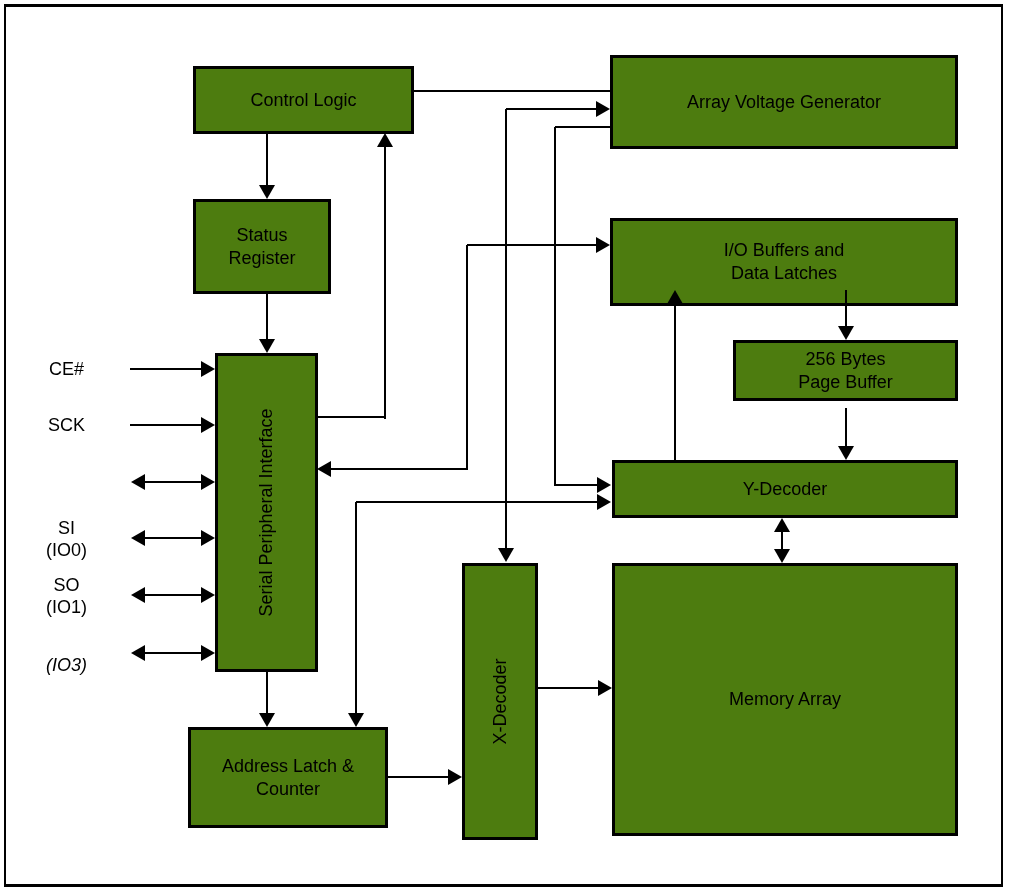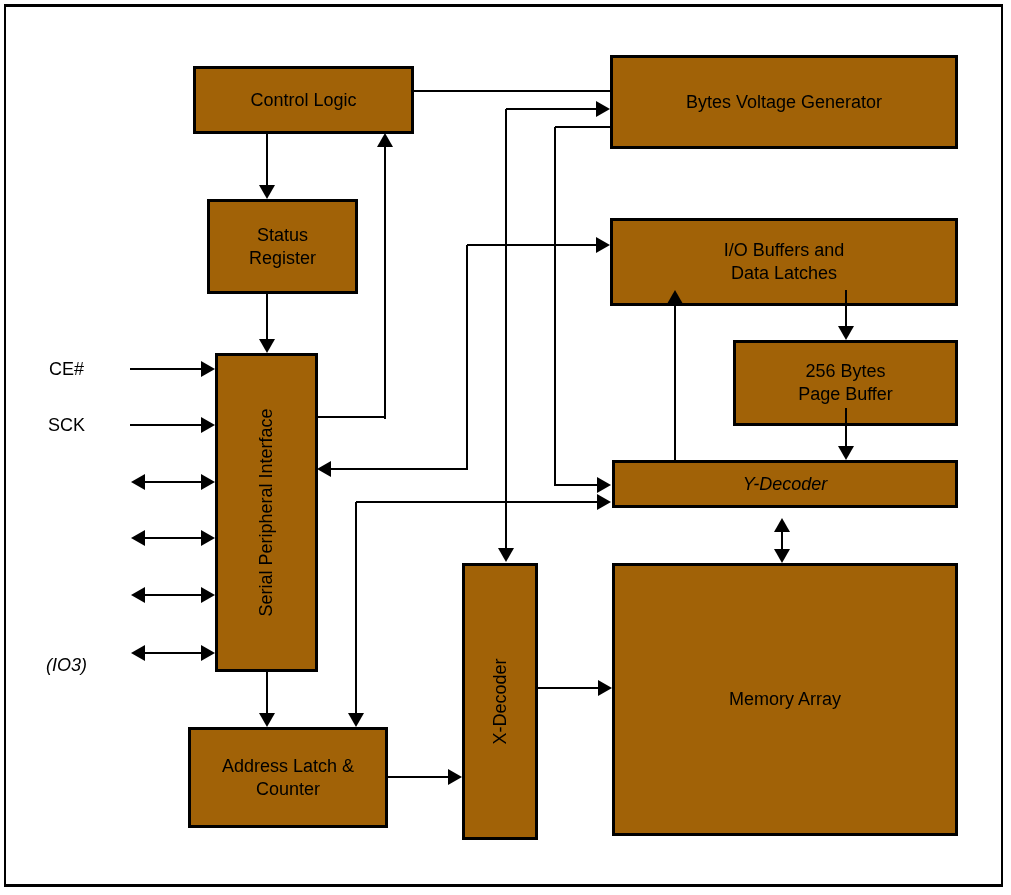--- a/index.html
+++ b/index.html
@@ -14,7 +14,7 @@
     box-sizing:border-box;
   }
   .block{
-    position:absolute;border:3px solid #000;background:#a16207;
+    position:absolute;border:3px solid #000;background:#4d7c0f;
     box-sizing:border-box;display:flex;align-items:center;justify-content:center;
     text-align:center;
   }

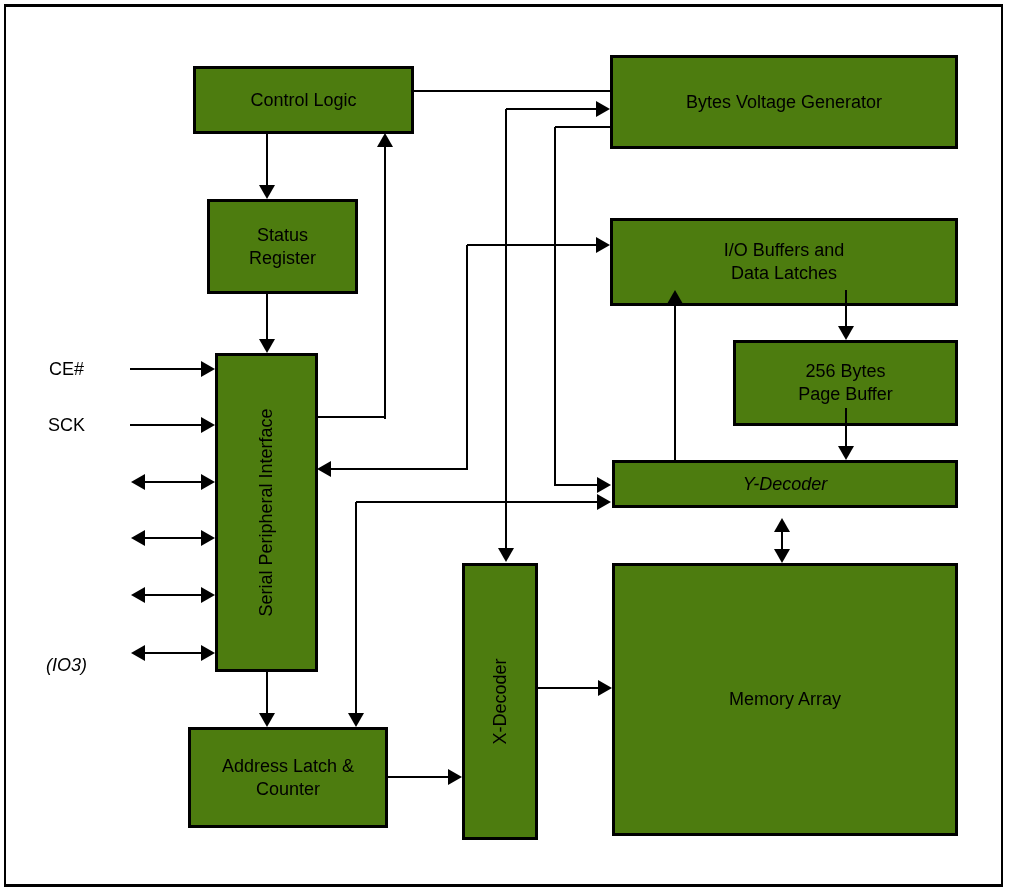--- a/index.html
+++ b/index.html
@@ -49,7 +49,7 @@
   </div>
 
   <div class="block" style="left:610px;top:55px;width:348px;height:94px;">
-    <span class="lbl">Bytes Voltage Generator</span>
+    <span class="lbl">Array Voltage Generator</span>
   </div>
 
   <div class="block" style="left:610px;top:218px;width:348px;height:88px;">

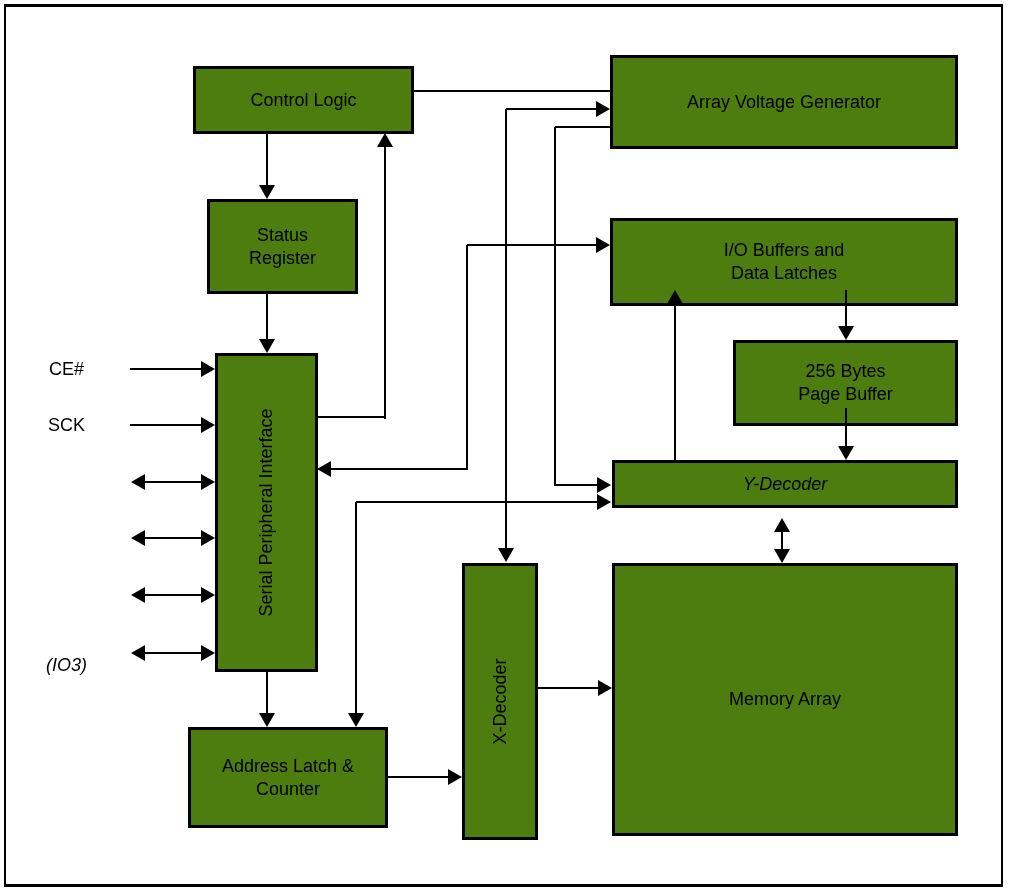--- a/index.html
+++ b/index.html
@@ -39,7 +39,7 @@
     <span class="lbl">Control Logic</span>
   </div>
 
-  <div class="block" style="left:207px;top:199px;width:151px;height:95px;">
+  <div class="block" style="left:193px;top:199px;width:138px;height:95px;">
     <span class="lbl">Status
 Register</span>
   </div>

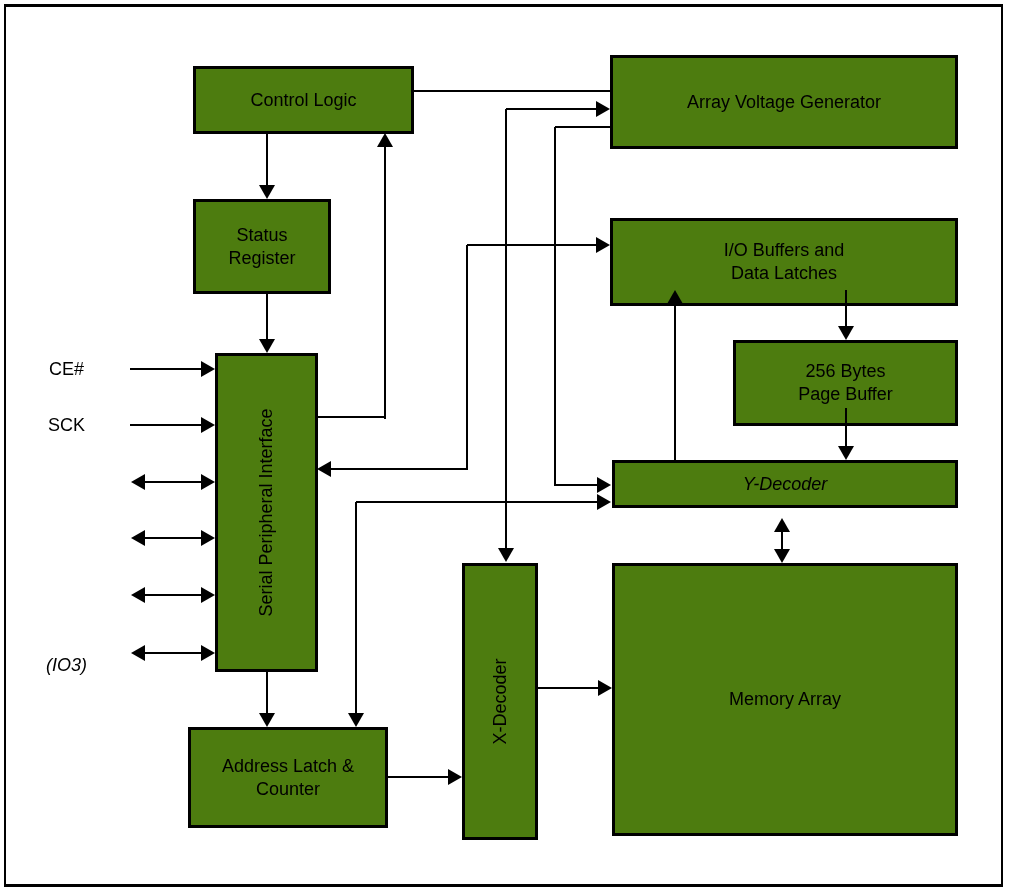--- a/index.html
+++ b/index.html
@@ -57,7 +57,7 @@
 Data Latches</span>
   </div>
 
-  <div class="block" style="left:733px;top:340px;width:225px;height:86px;">
+  <div class="block" style="left:733px;top:340px;width:225px;height:61px;">
     <span class="lbl">256 Bytes
 Page Buffer</span>
   </div>

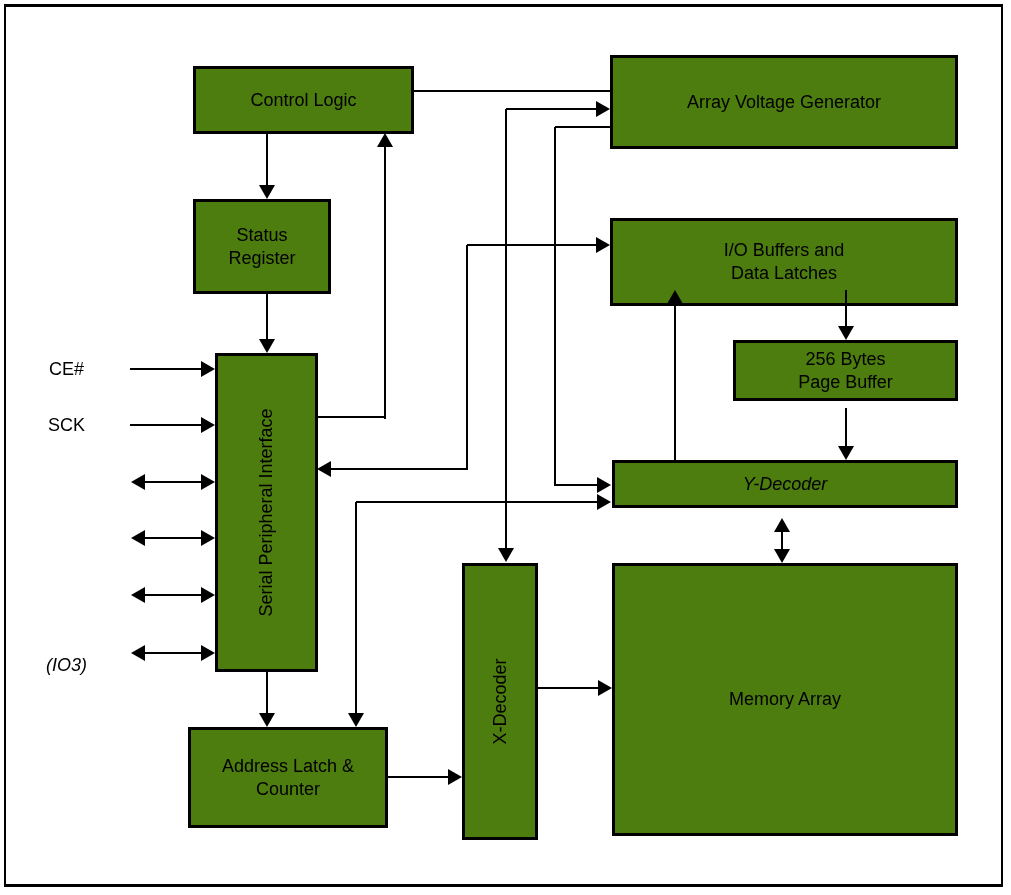--- a/index.html
+++ b/index.html
@@ -62,7 +62,7 @@
 Page Buffer</span>
   </div>
 
-  <div class="block" style="left:612px;top:460px;width:346px;height:48px;font-style:italic;">
+  <div class="block" style="left:612px;top:460px;width:346px;height:58px;">
     <span class="lbl">Y-Decoder</span>
   </div>
 

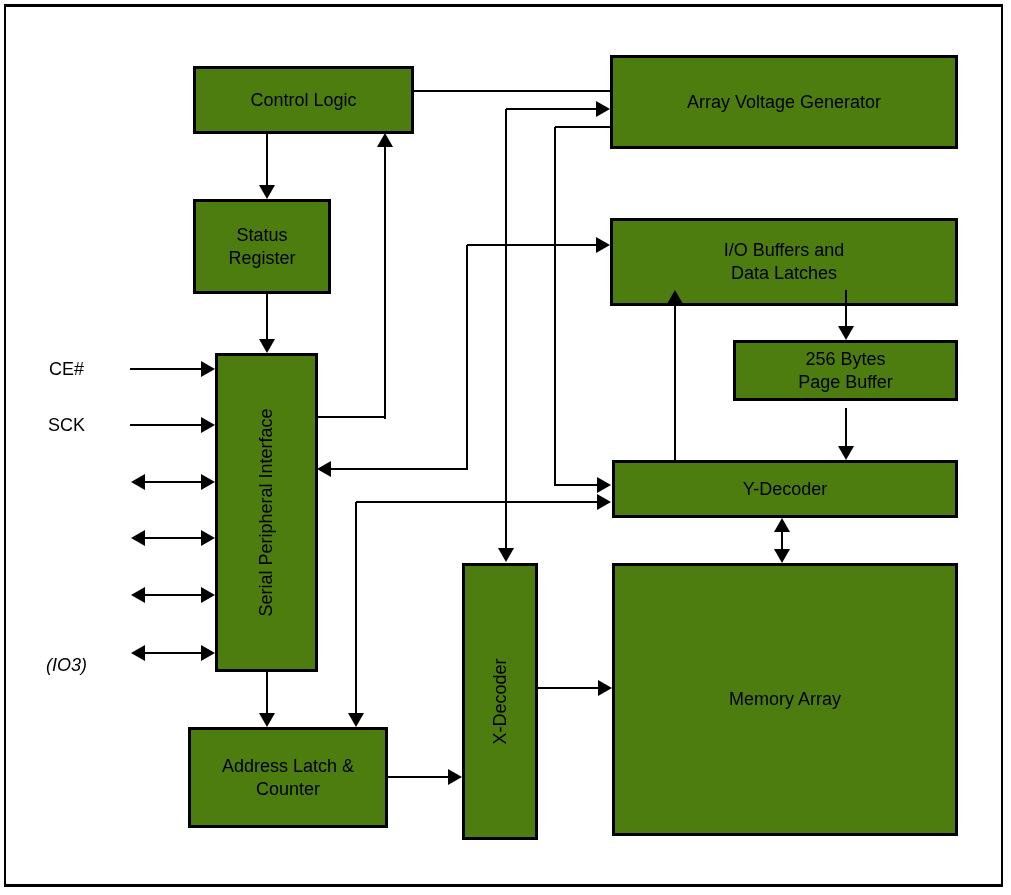--- a/index.html
+++ b/index.html
@@ -81,6 +81,8 @@
 
   <div class="sig" style="left:20px;top:358px;width:93px;">CE#</div>
   <div class="sig" style="left:20px;top:414px;width:93px;">SCK</div>
+  <div class="sig" style="left:20px;top:517px;width:93px;">SI
+(IO0)</div>
   <div class="sig" style="left:20px;top:654px;width:93px;font-style:italic;">(IO3)</div>
 
   <div id="connectors">

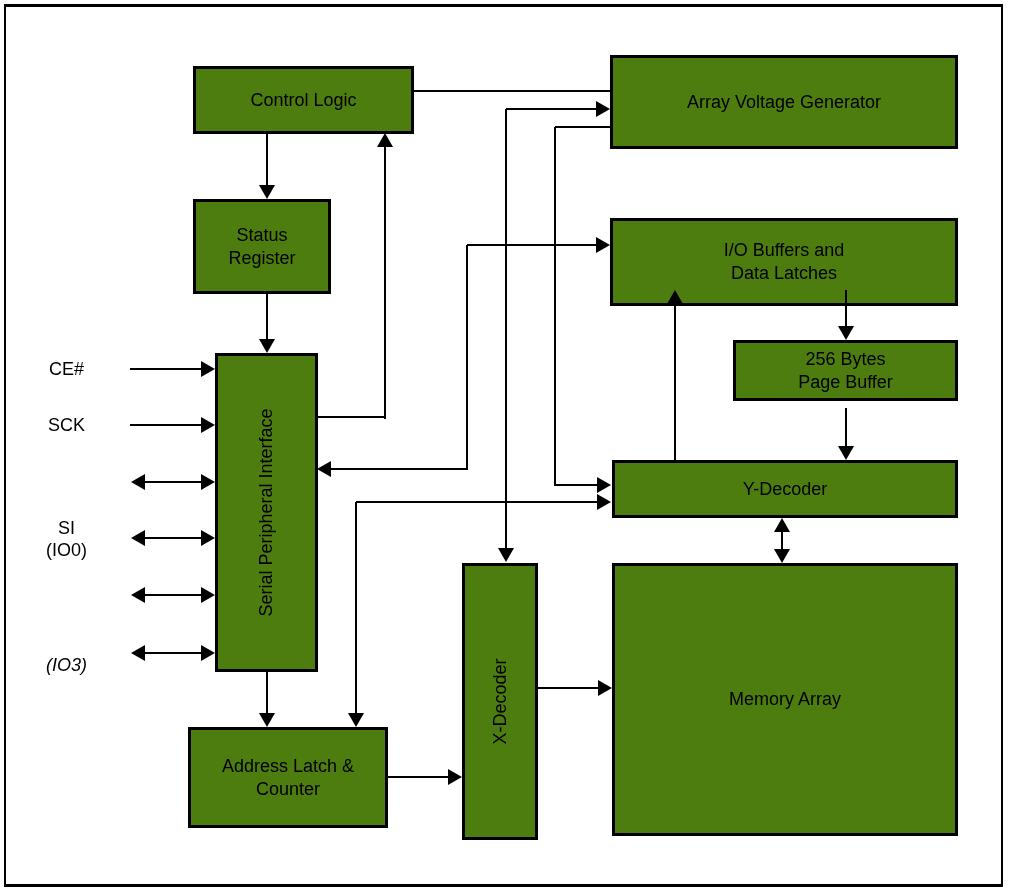--- a/index.html
+++ b/index.html
@@ -83,6 +83,8 @@
   <div class="sig" style="left:20px;top:414px;width:93px;">SCK</div>
   <div class="sig" style="left:20px;top:517px;width:93px;">SI
 (IO0)</div>
+  <div class="sig" style="left:20px;top:574px;width:93px;">SO
+(IO1)</div>
   <div class="sig" style="left:20px;top:654px;width:93px;font-style:italic;">(IO3)</div>
 
   <div id="connectors">

